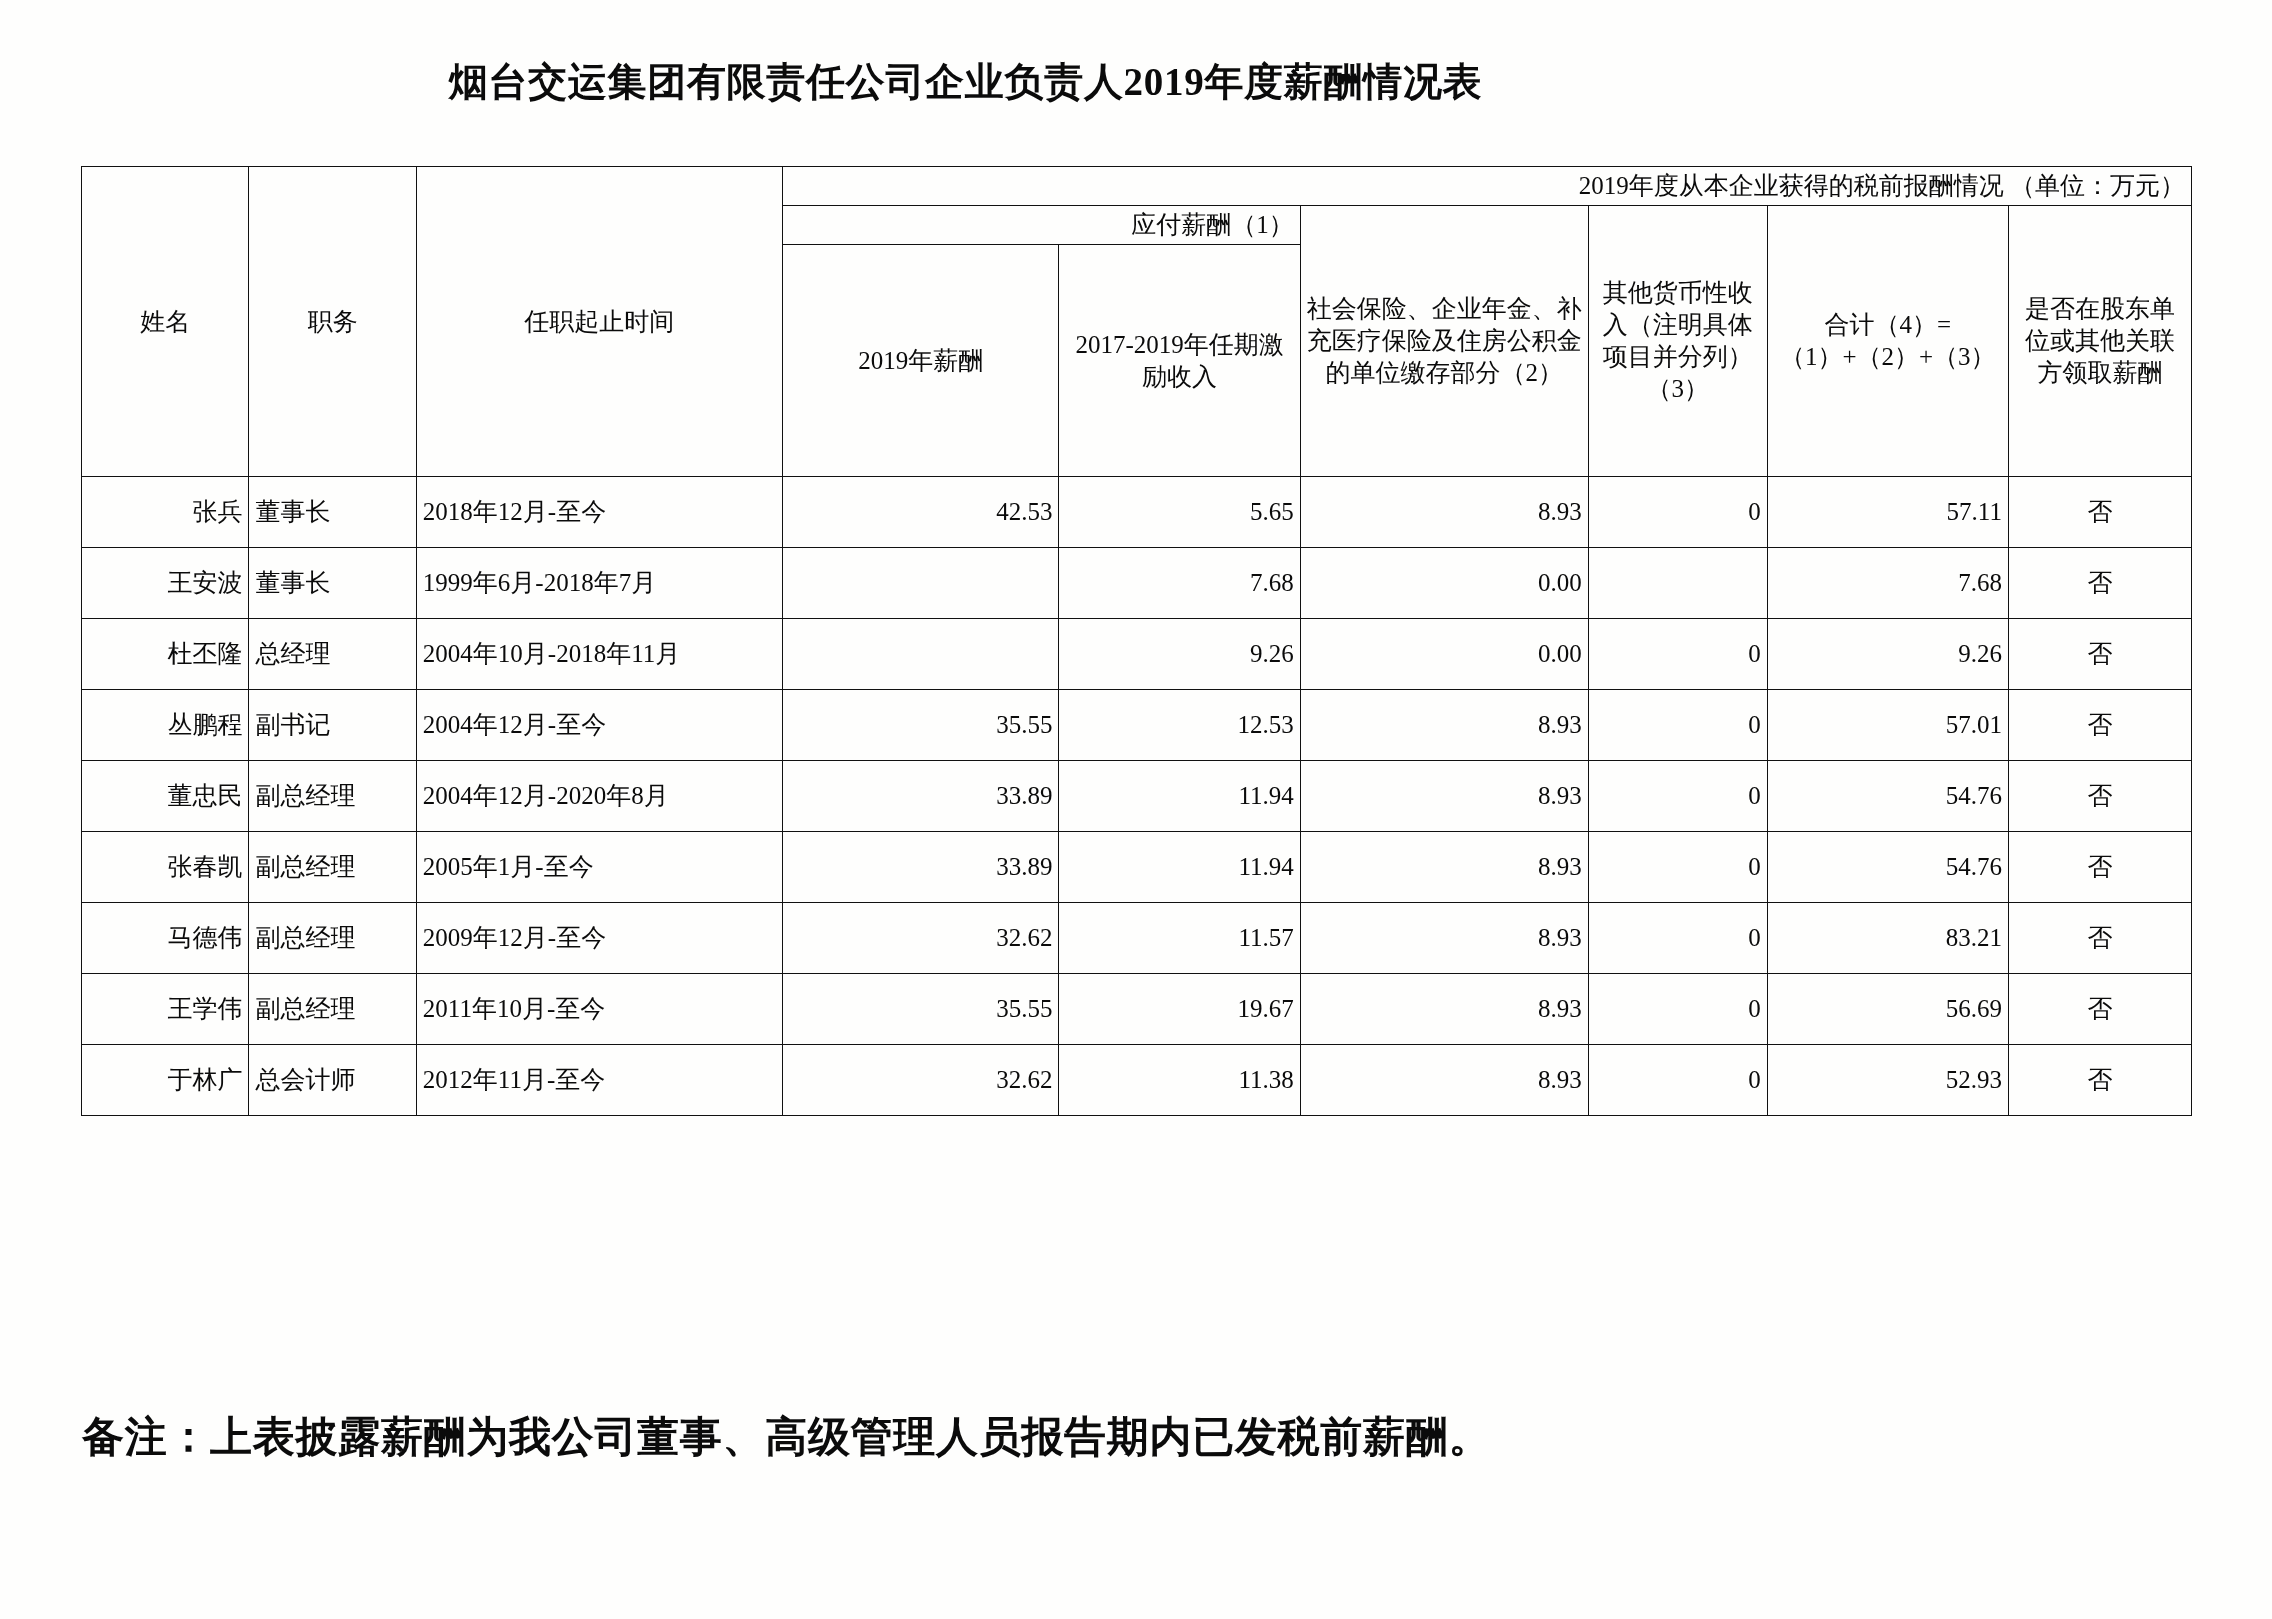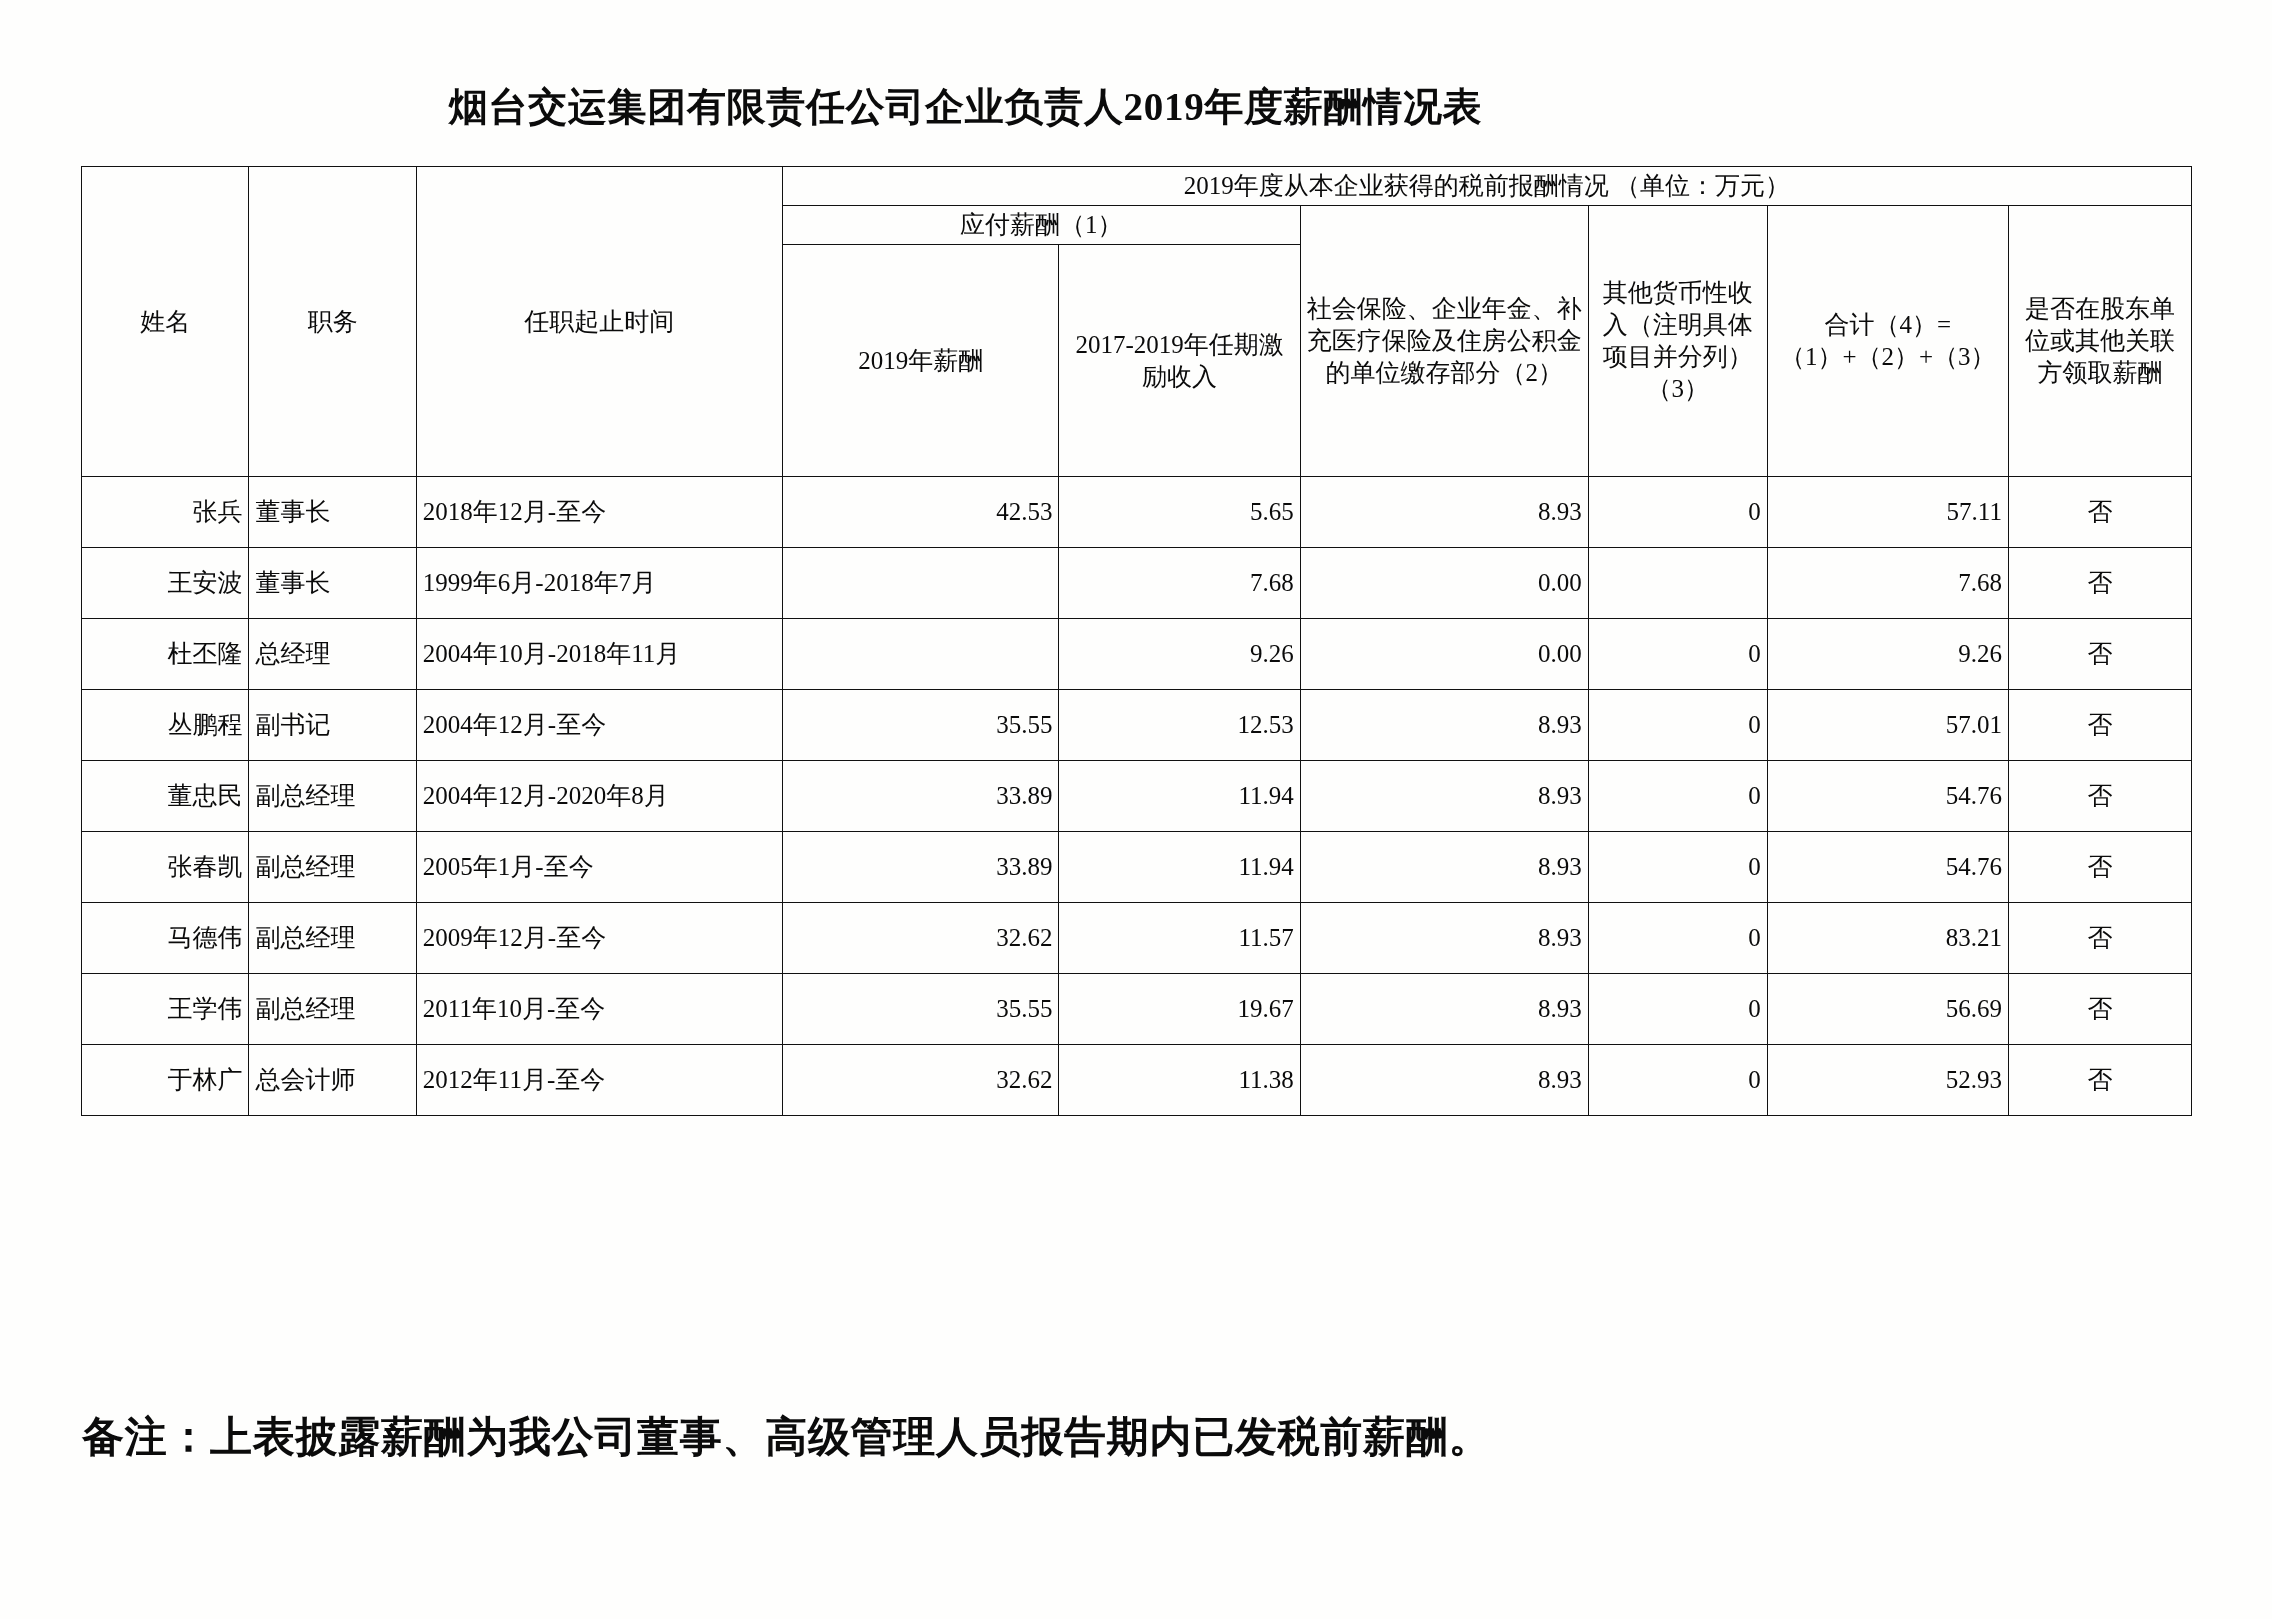--- a/index.html
+++ b/index.html
@@ -25,7 +25,7 @@
   .doc-title {
     position: absolute;
     left: 0;
-    top: 80px;
+    top: 55px;
     width: 1931px;
     text-align: center;
     font-size: 39px;

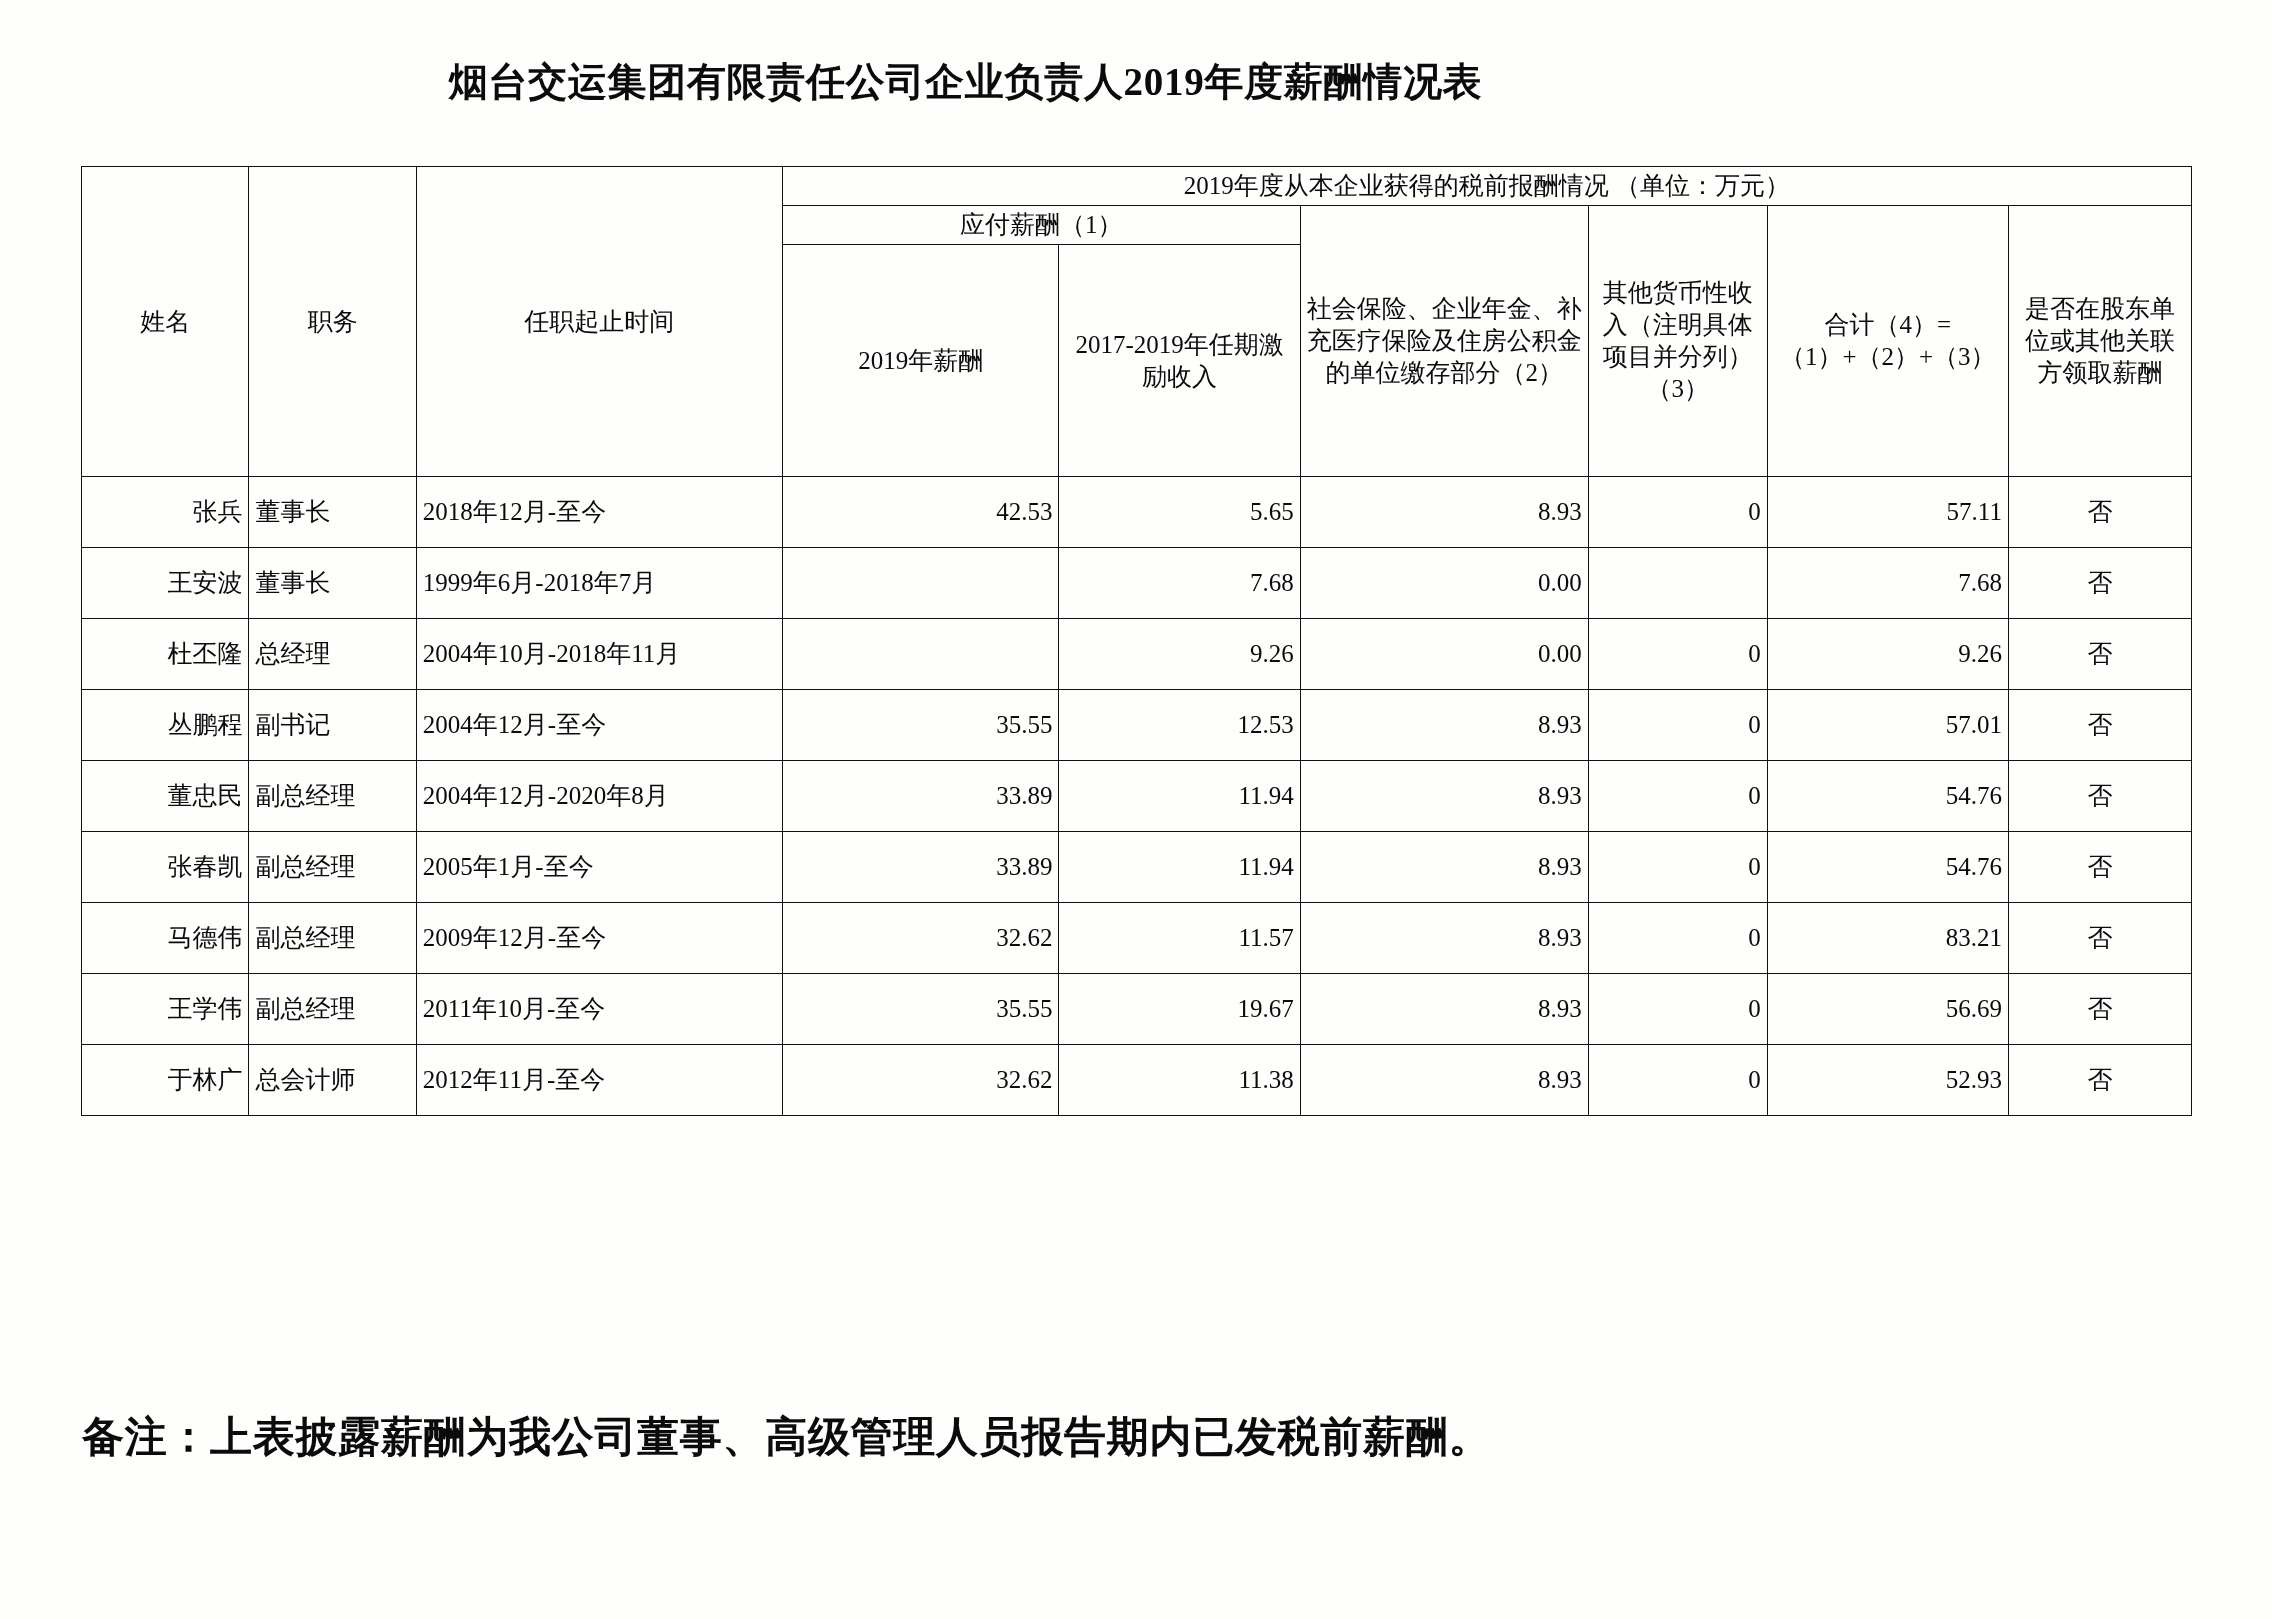--- a/index.html
+++ b/index.html
@@ -55,7 +55,7 @@
   }
   .hcell-top {
     font-size: 25.5px;
-    text-align: center;
+    text-align: right;
     padding-top: 13.5px;
     padding-bottom: 13.5px;
     margin-top: 17px;

